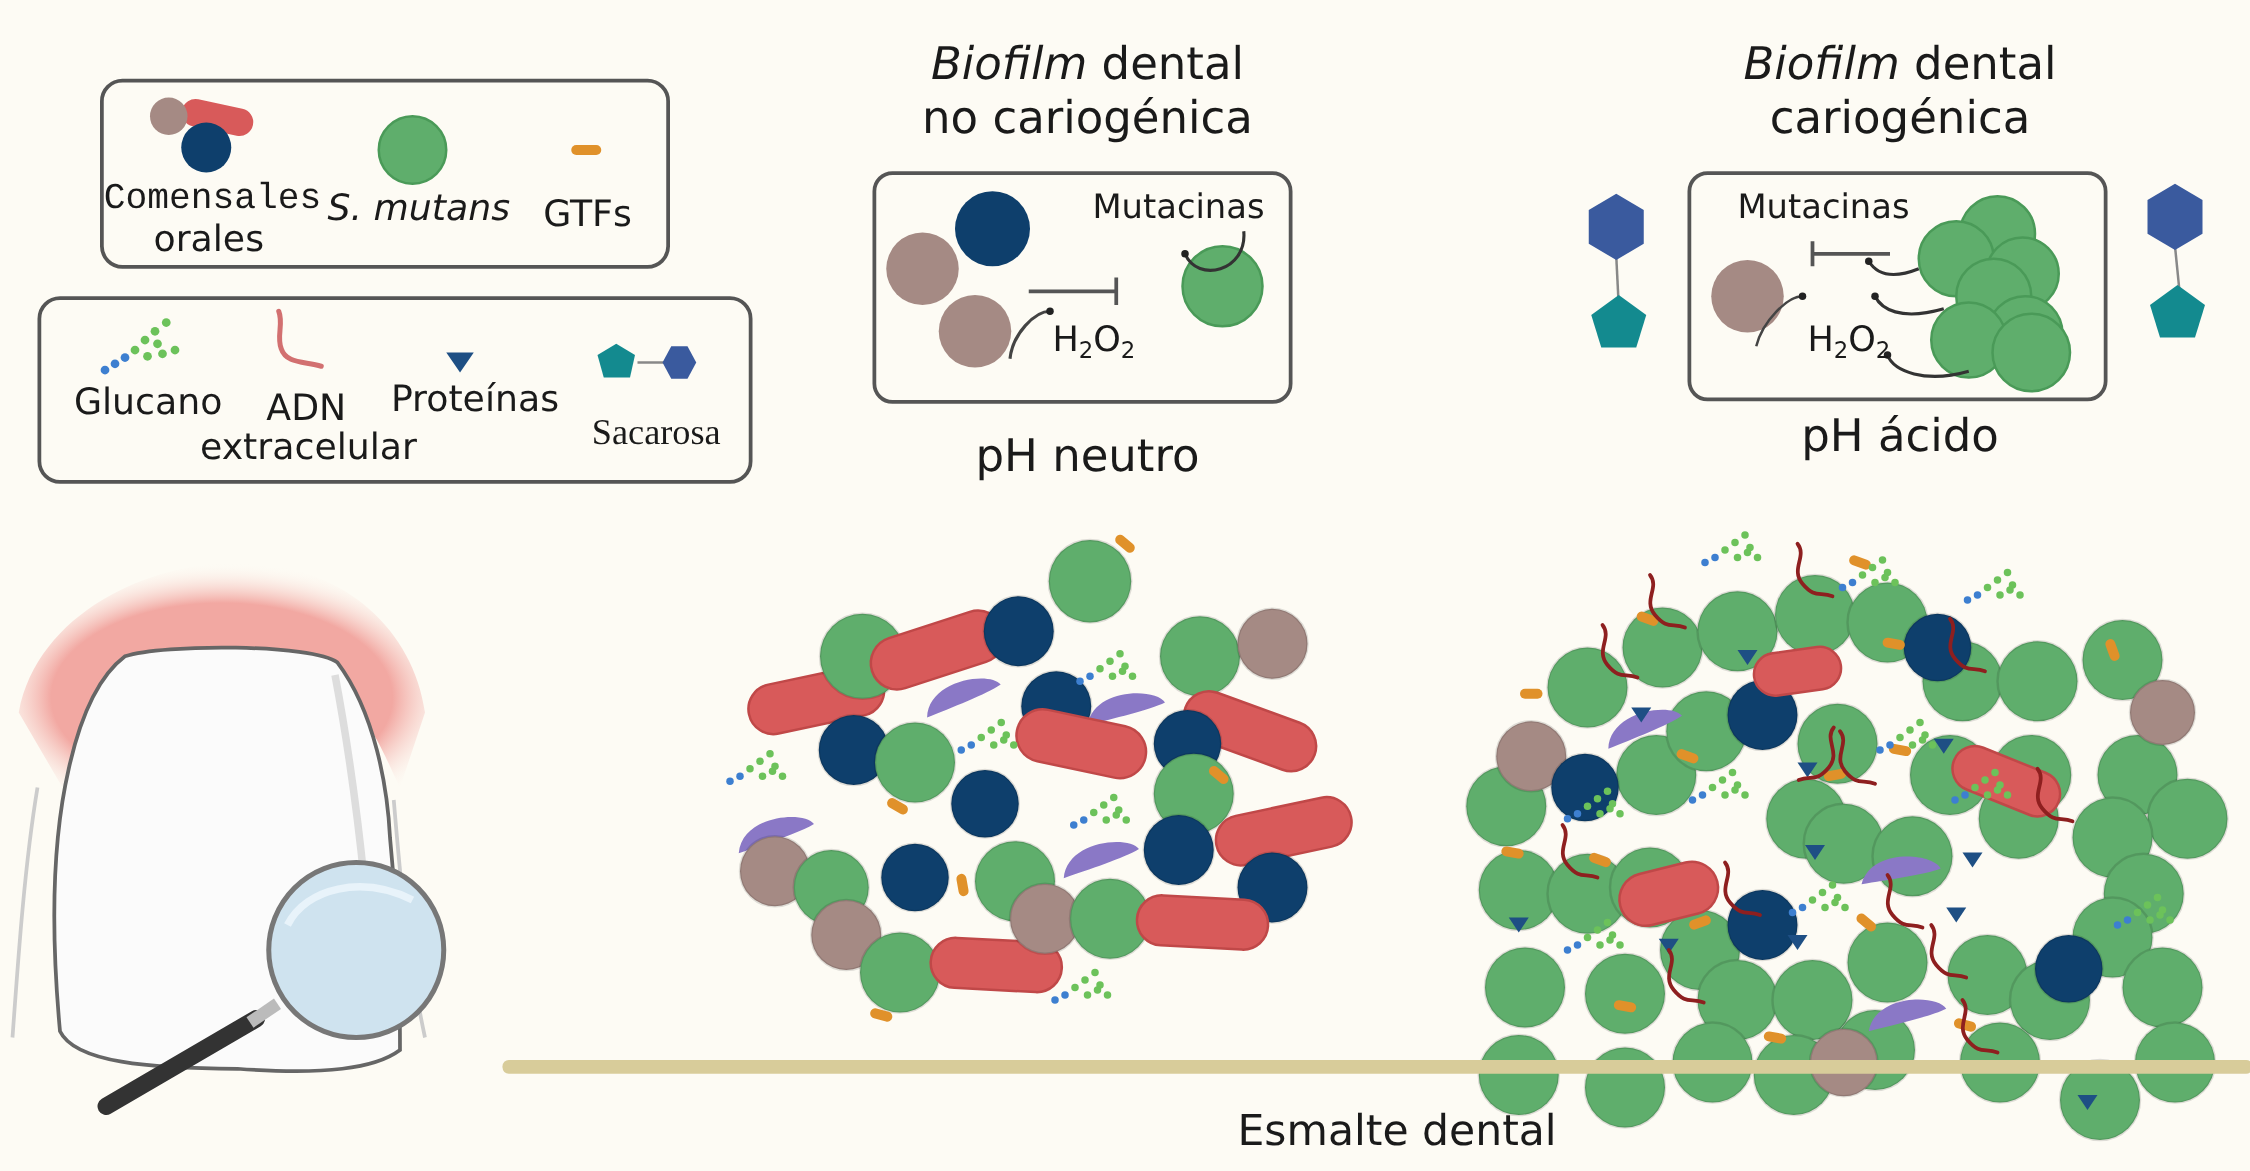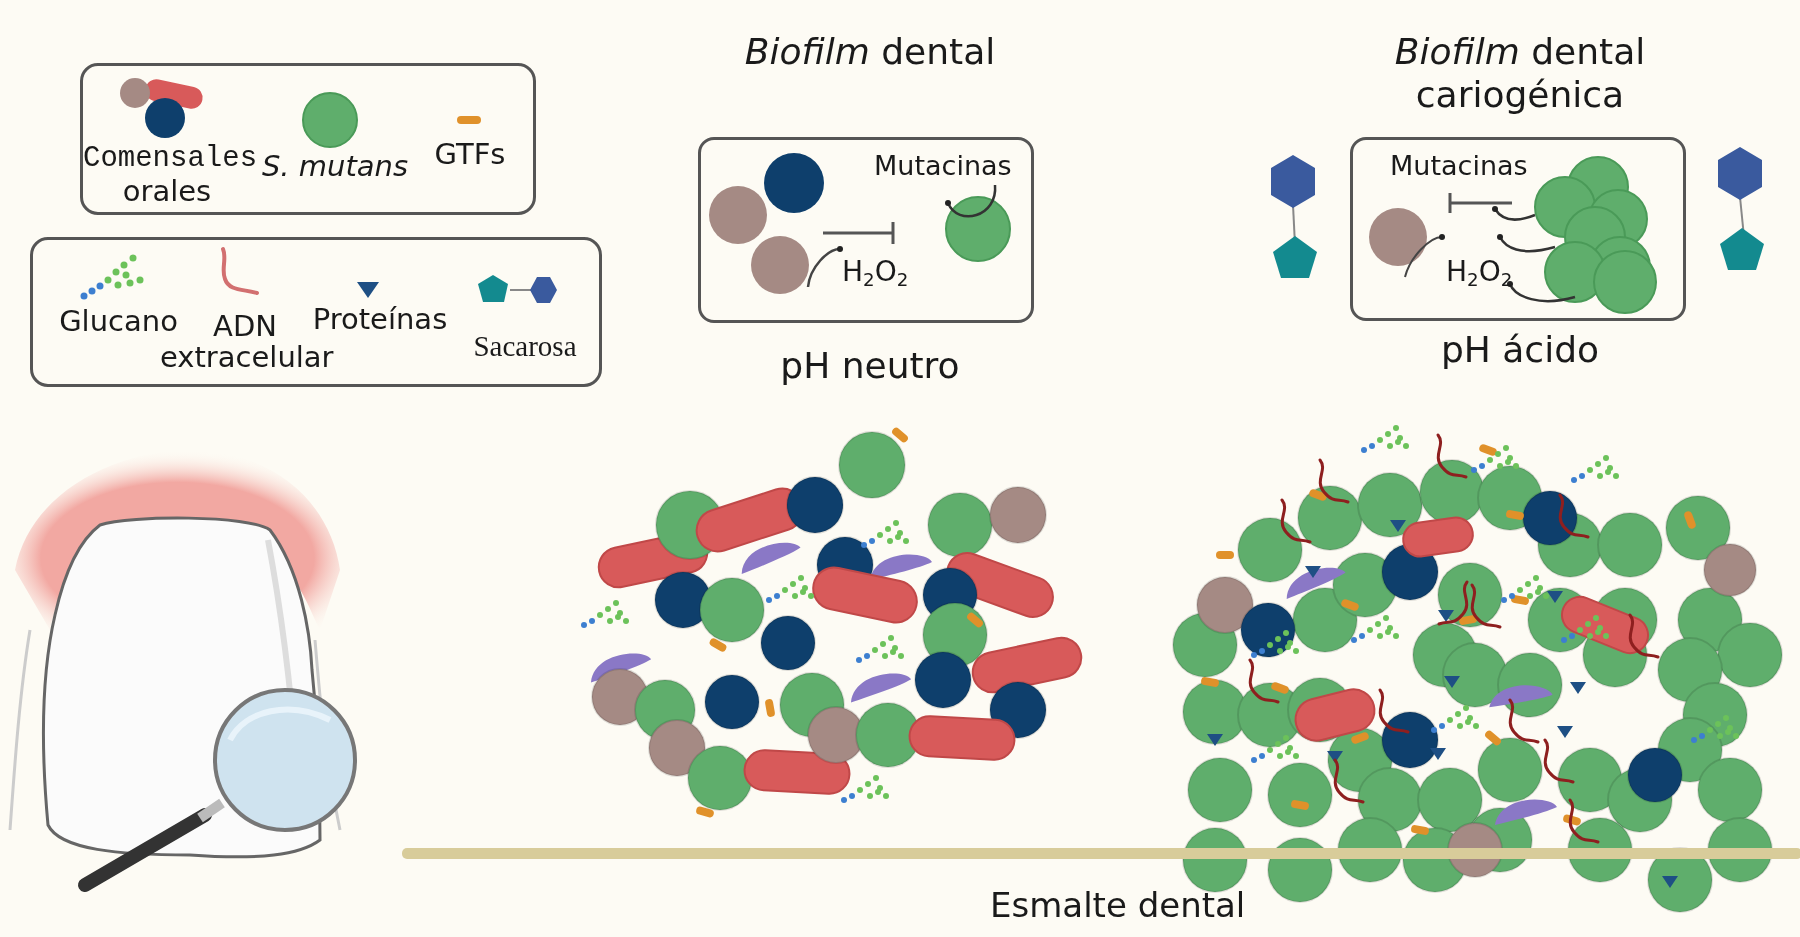--- a/index.html
+++ b/index.html
@@ -88,6 +88,7 @@
 
 <div class="panel-title txt" style="left:680px; top:30px; width:380px;">
   <span class="it">Biofilm</span><span> dental</span><br>
+  <span>no cariogénica</span>
 </div>
 
 <div class="mech-box" style="left:698px; top:137px; width:330px; height:180px;"></div>

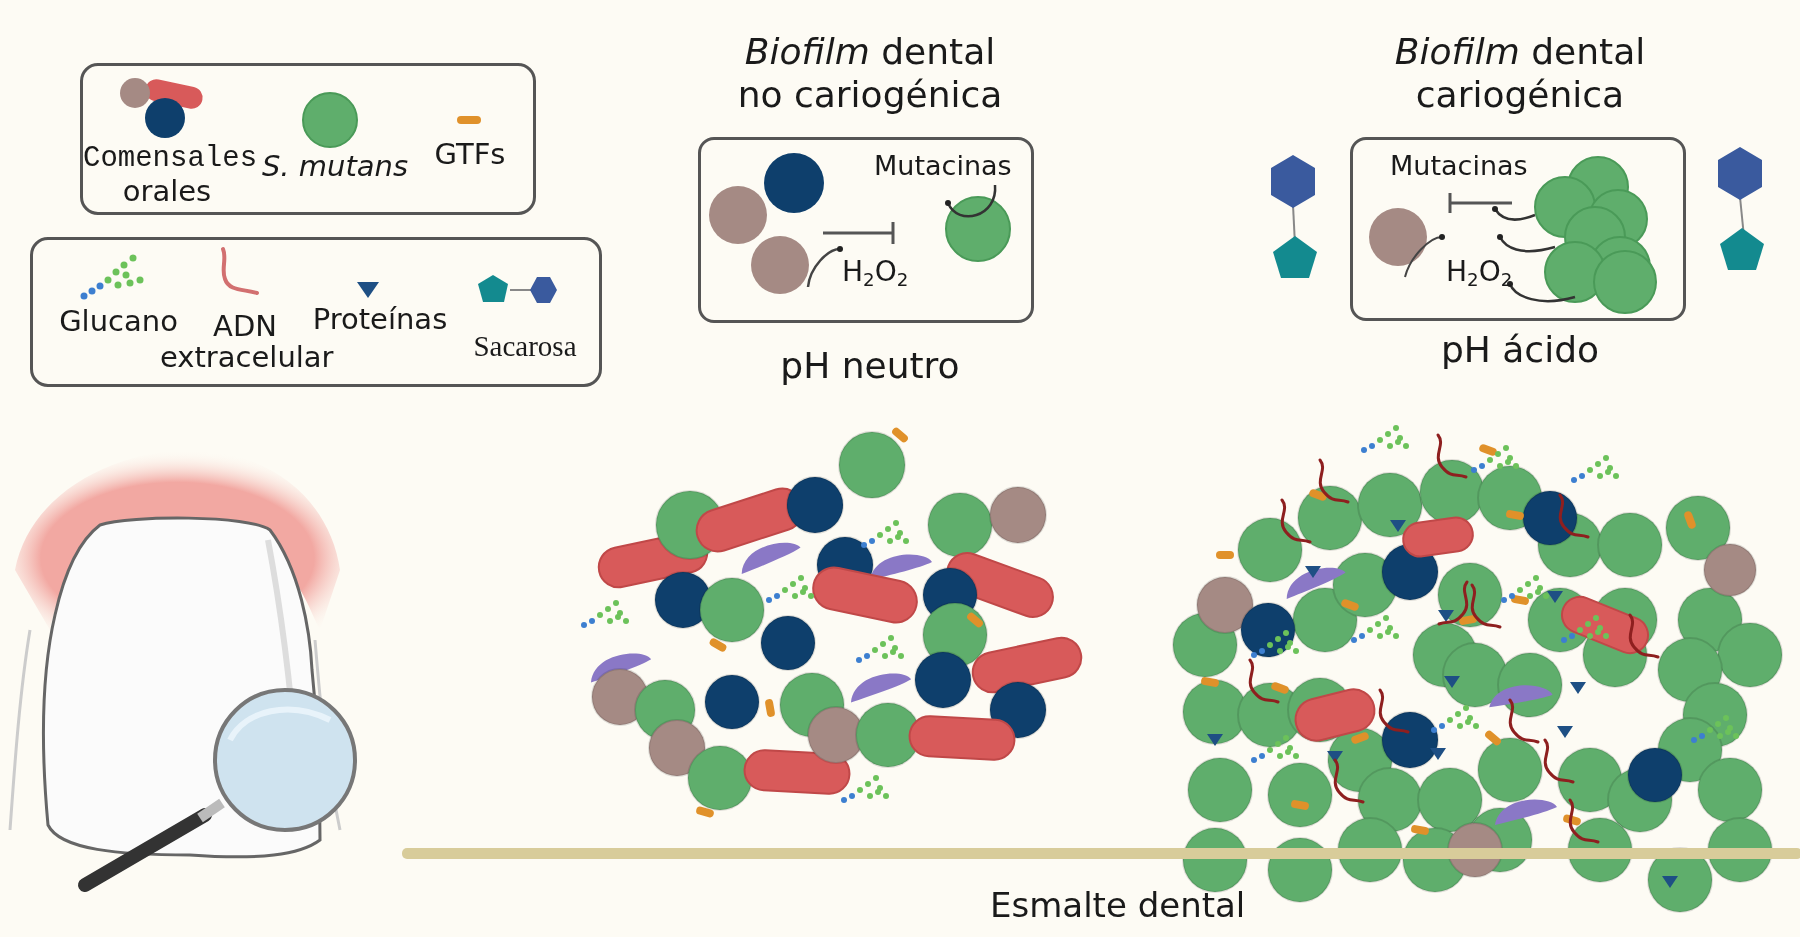--- a/index.html
+++ b/index.html
@@ -45,7 +45,7 @@
 <svg style="left:455px;top:113px;" width="30" height="14">
   <rect x="2" y="3" width="24" height="8" rx="4" fill="#e0912a"></rect>
 </svg>
-<div class="lbl txt" style="left:420px; top:138px; width:100px;">GTFs</div>
+<div class="lbl txt" style="left:420px; top:155px; width:100px;">GTFs</div>
 
 <div class="legend-box" style="left:30px; top:237px; width:566px; height:144px;"></div>
 

